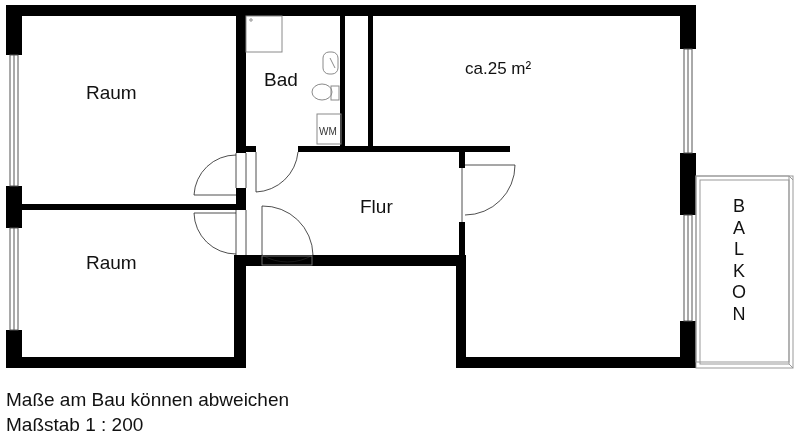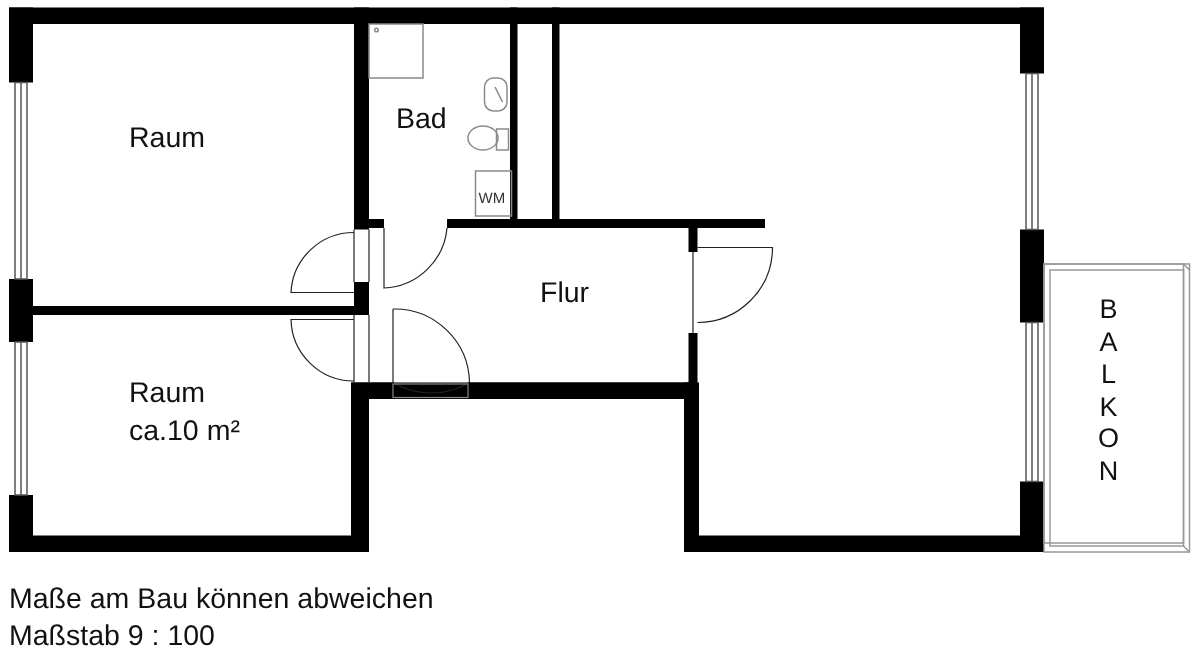--- a/index.html
+++ b/index.html
@@ -102,6 +102,7 @@
   <div>Flur</div>
 </div>
 <div class="lbl" style="left:465px;top:58px;font-size:17px;">
+  <div>ca.25 m²</div>
 </div>
 
 <div class="vtext" style="left:729px;top:196px;">

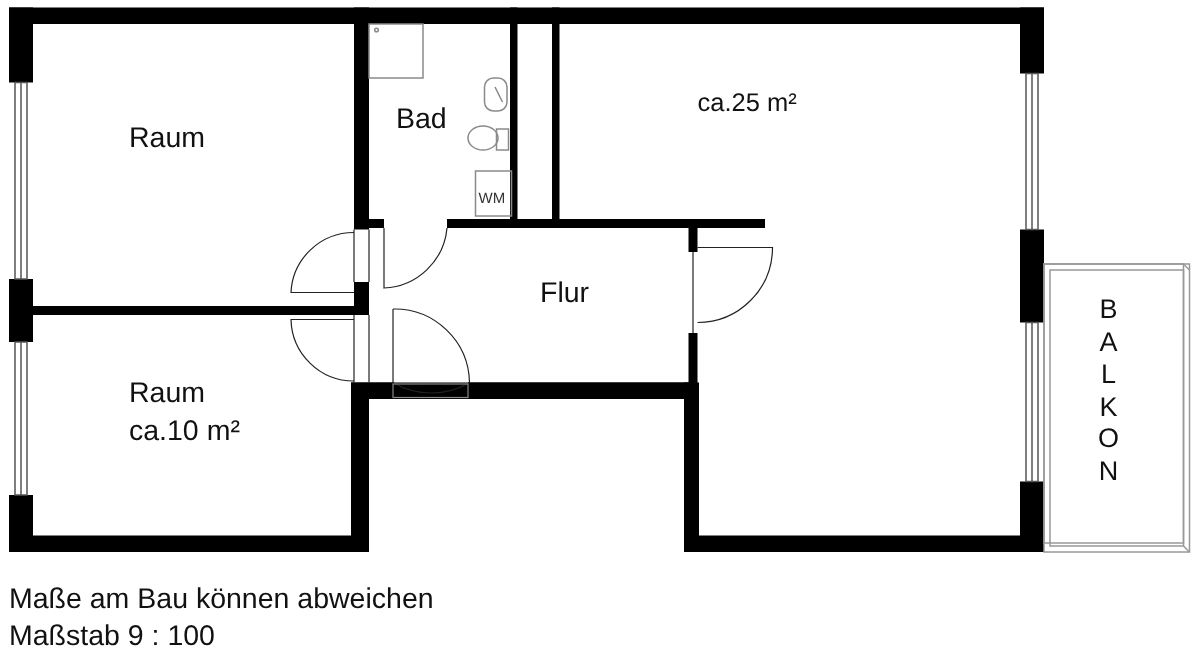--- a/index.html
+++ b/index.html
@@ -98,7 +98,7 @@
 <div class="lbl" style="left:264px;top:67px;">
   <div>Bad</div>
 </div>
-<div class="lbl" style="left:360px;top:183px;">
+<div class="lbl" style="left:360px;top:194px;">
   <div>Flur</div>
 </div>
 <div class="lbl" style="left:465px;top:58px;font-size:17px;">

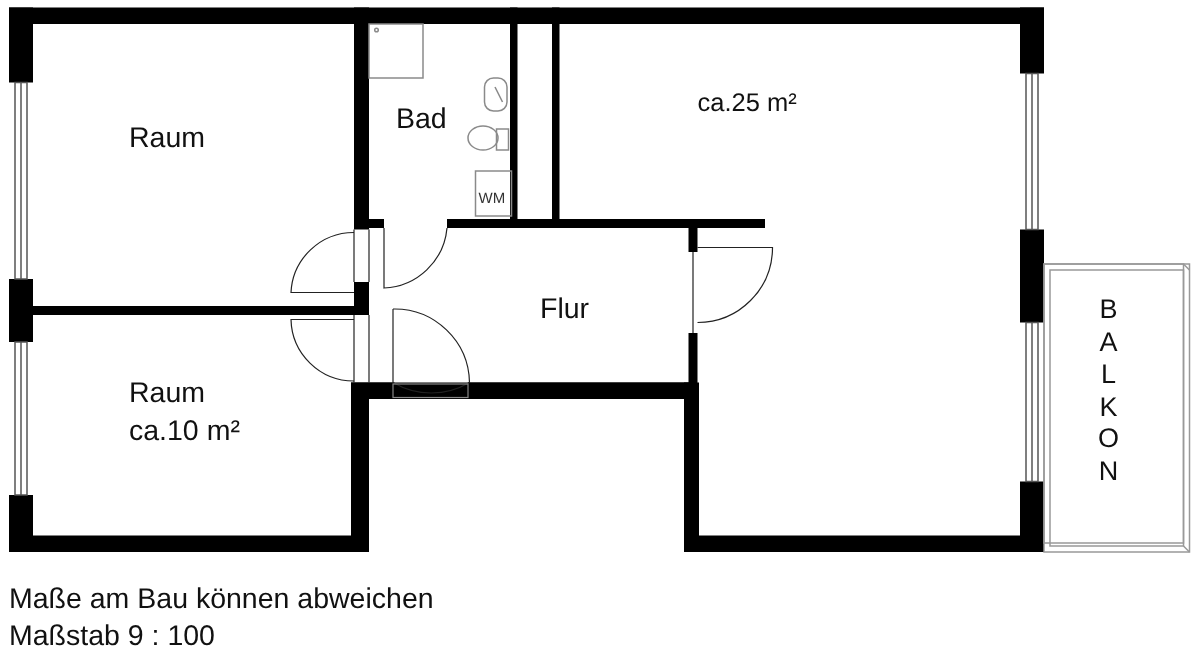--- a/index.html
+++ b/index.html
@@ -93,7 +93,6 @@
 </div>
 <div class="lbl" style="left:86px;top:250px;">
   <div>Raum</div>
-  <div>ca.10 m²</div>
 </div>
 <div class="lbl" style="left:264px;top:67px;">
   <div>Bad</div>

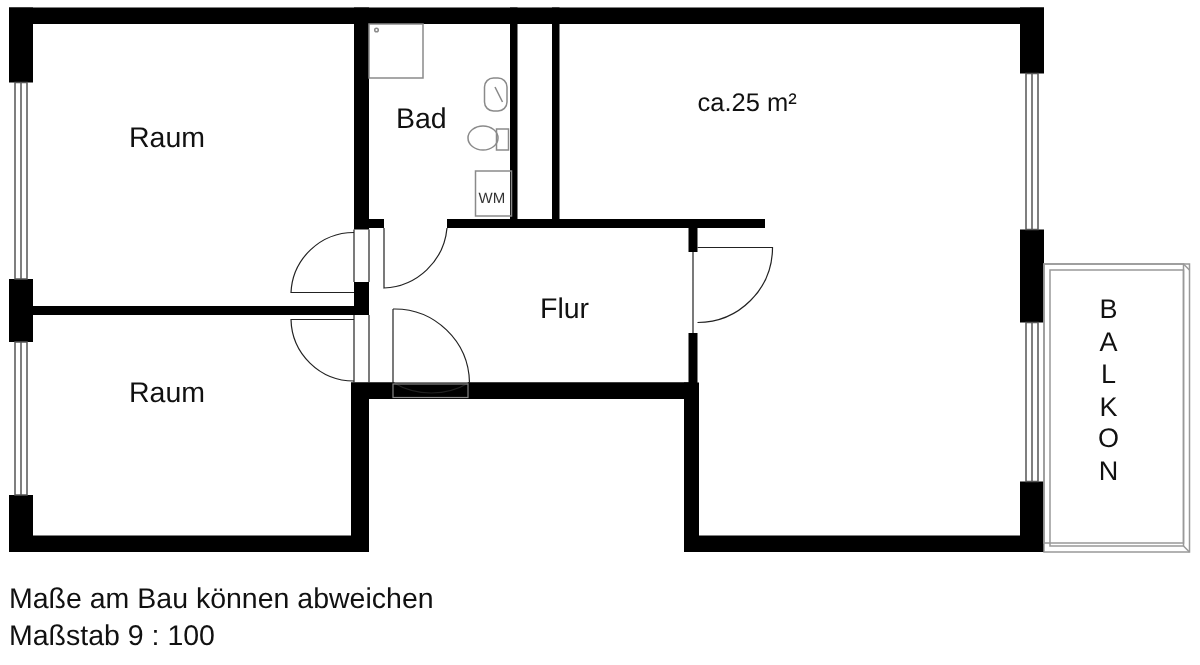--- a/index.html
+++ b/index.html
@@ -114,6 +114,6 @@
 </div>
 
 <div class="note" style="top:387px;">Maße am Bau können abweichen</div>
-<div class="note" style="top:412px;">Maßstab 9 : 100</div>
+<div class="note" style="top:412px;">Maßstab 1 : 200</div>
 
 </body></html>

